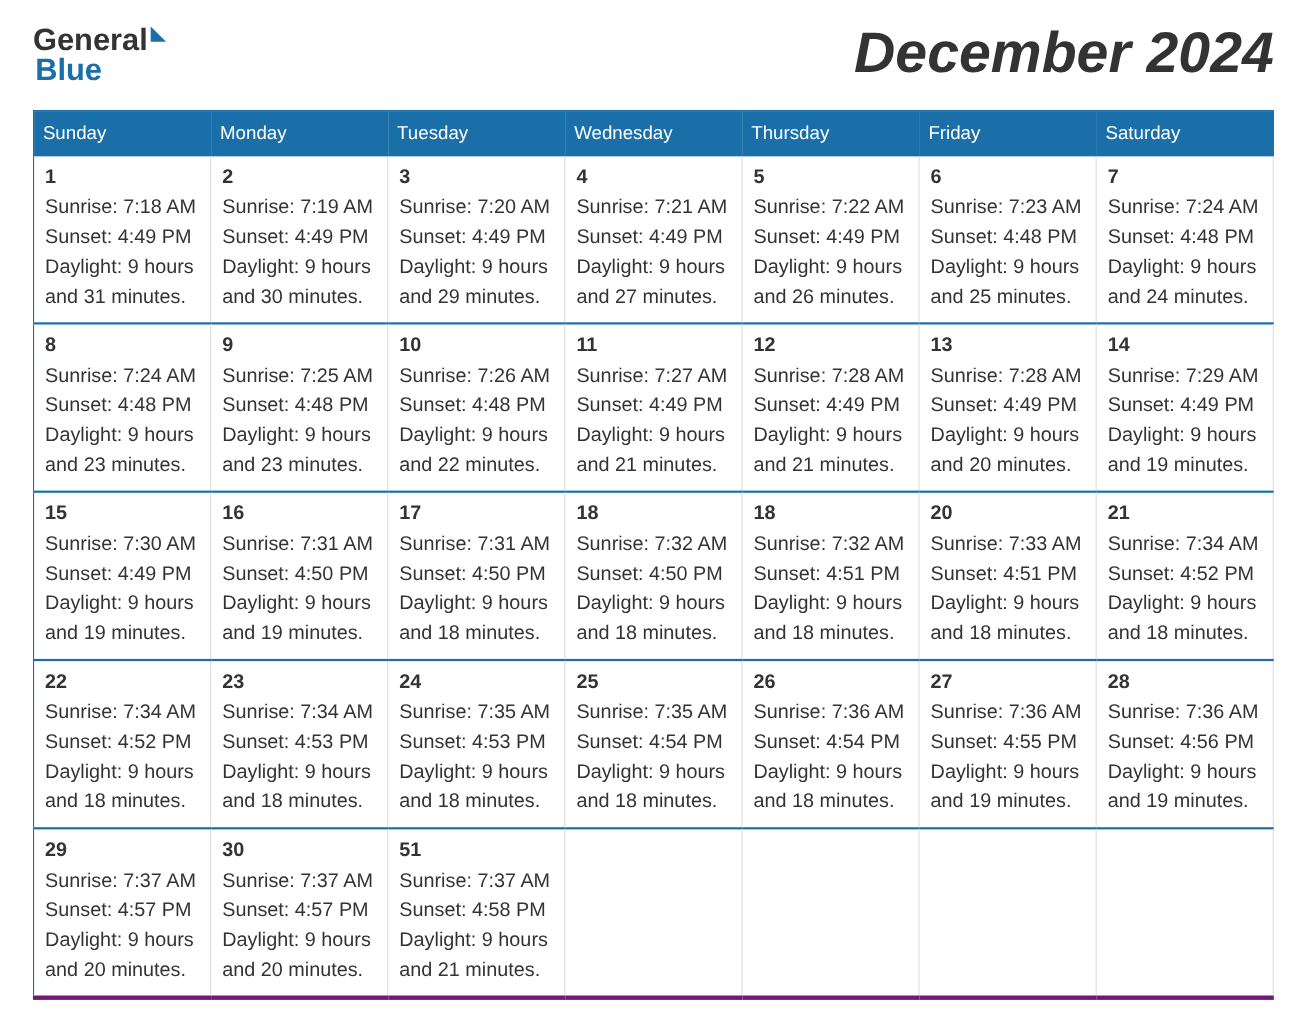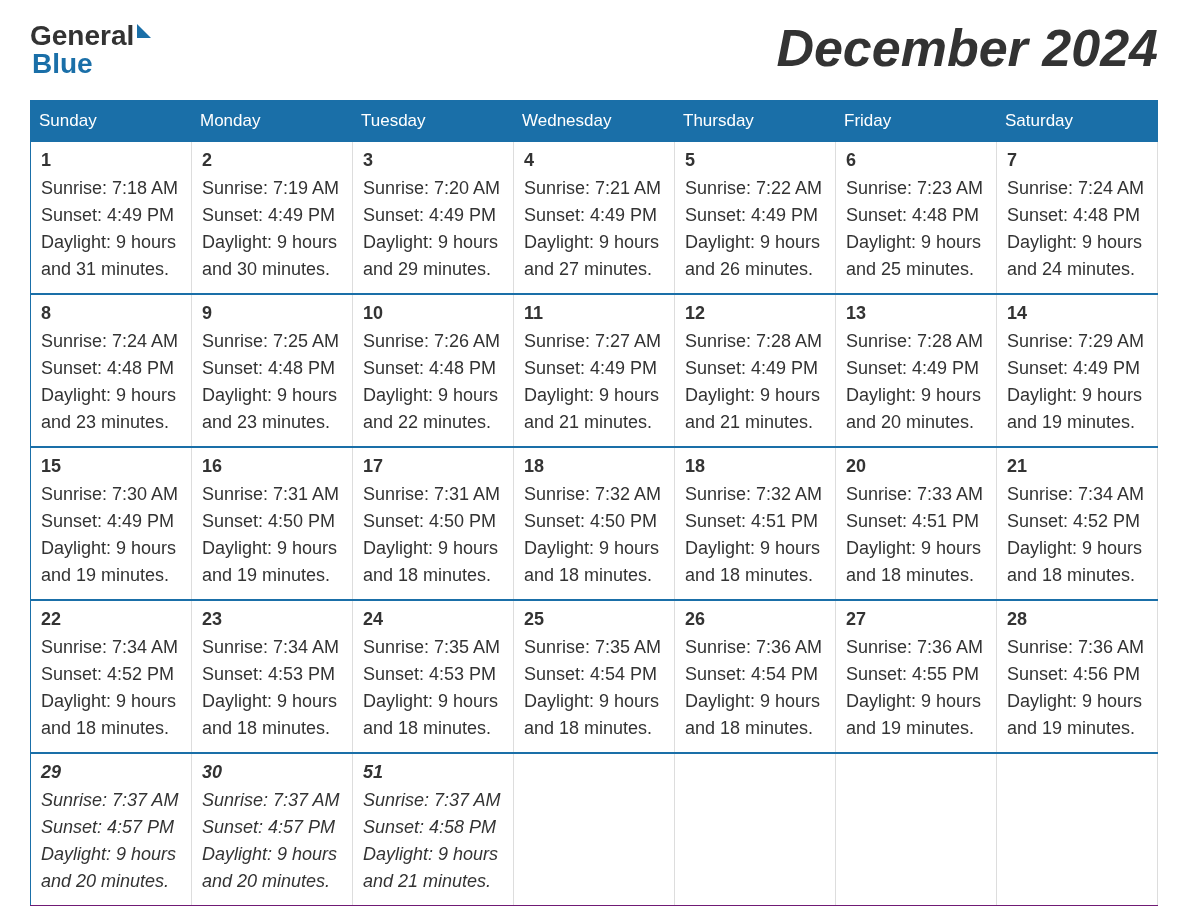--- a/index.html
+++ b/index.html
@@ -84,8 +84,7 @@
       min-height: 110px;
     }
     .calendar tr:last-child td {
-      border-bottom: 1px solid #701a75;
-      font-style: italic;
+      border-bottom: 4px solid #701a75;
     }
     .day-number {
       font-size: 18px;

